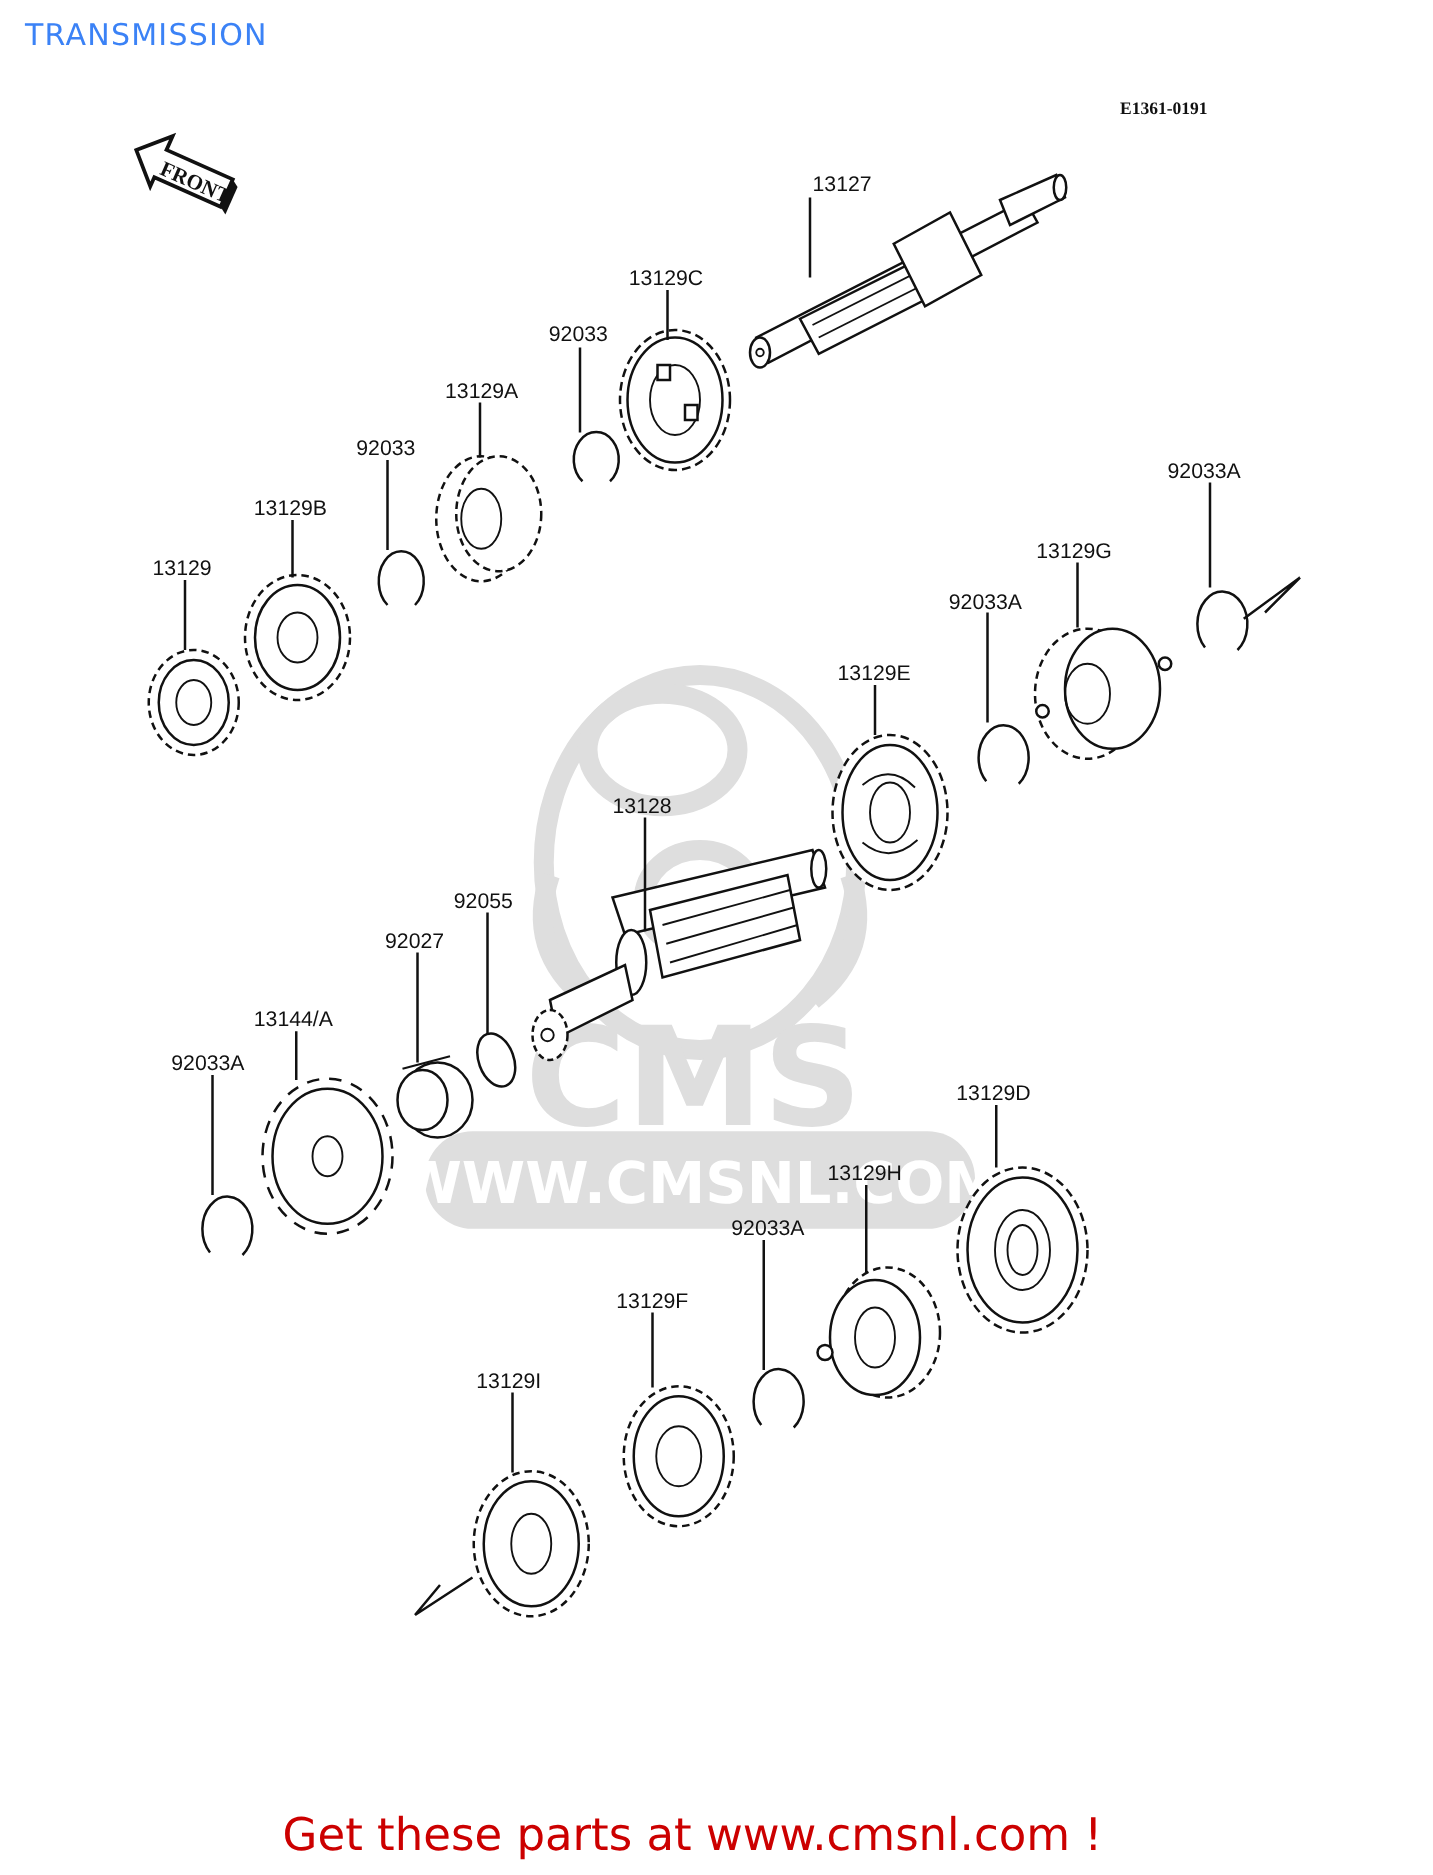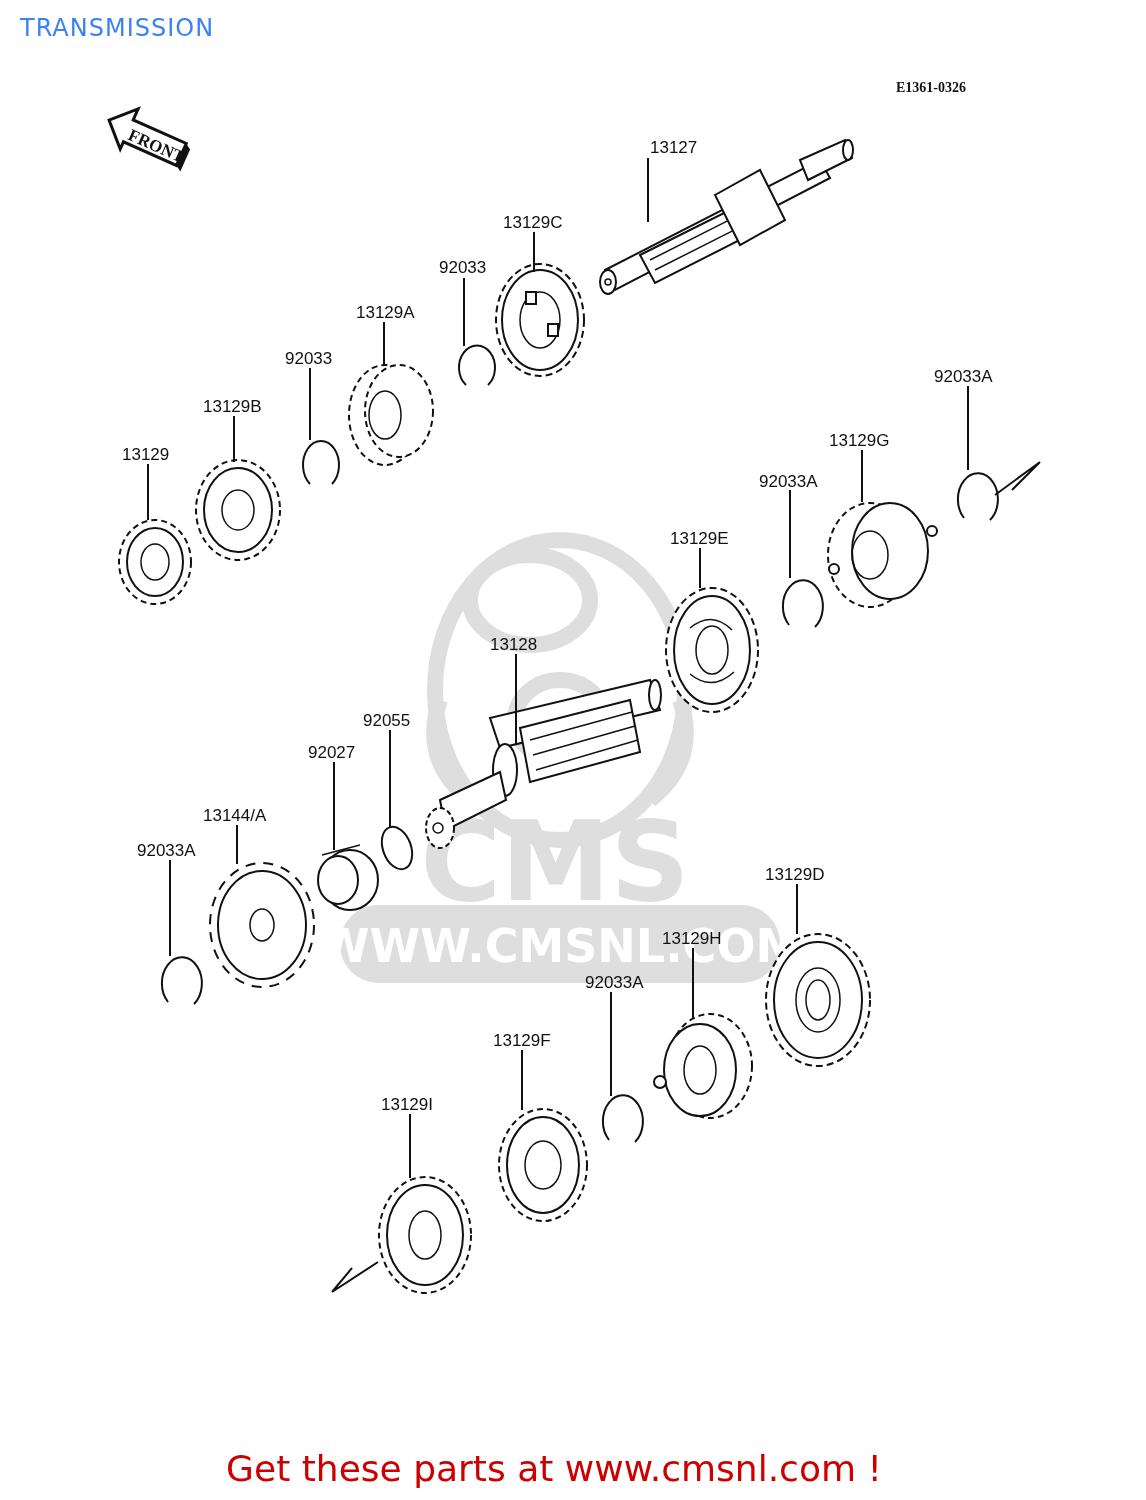--- a/index.html
+++ b/index.html
@@ -20,7 +20,7 @@
 <body>
 
 <div class="page-title">TRANSMISSION</div>
-<div class="ref-code">E1361-0326</div>
+<div class="ref-code">E1361-0191</div>
 
 <svg class="diagram" viewBox="0 0 1146 1500" xmlns="http://www.w3.org/2000/svg">
   <defs>

